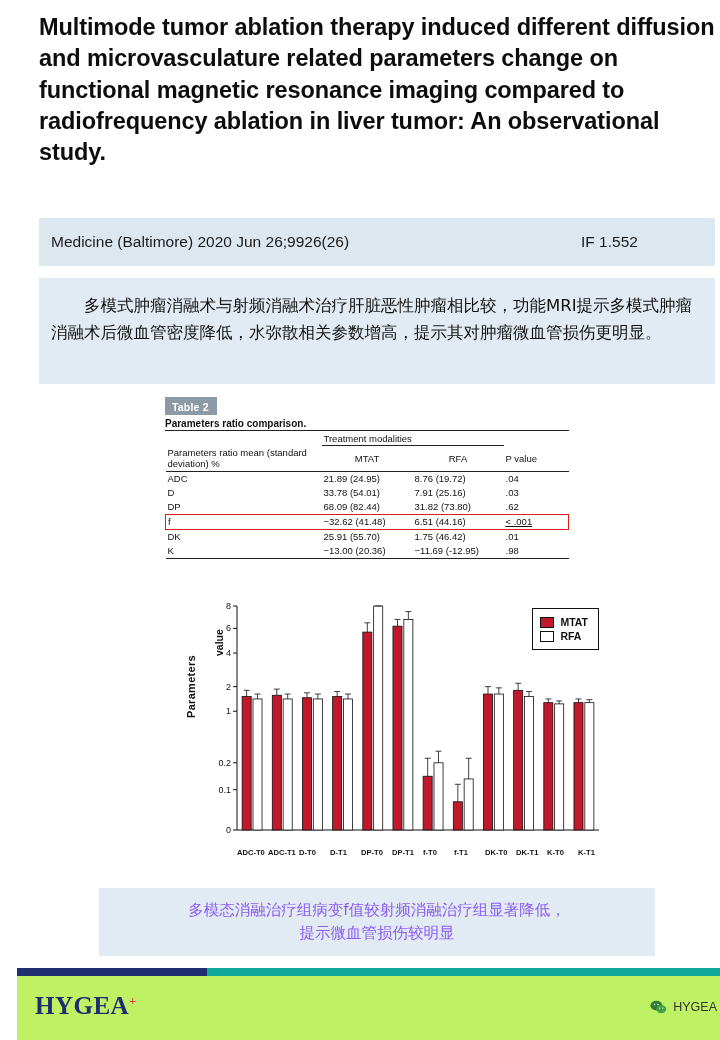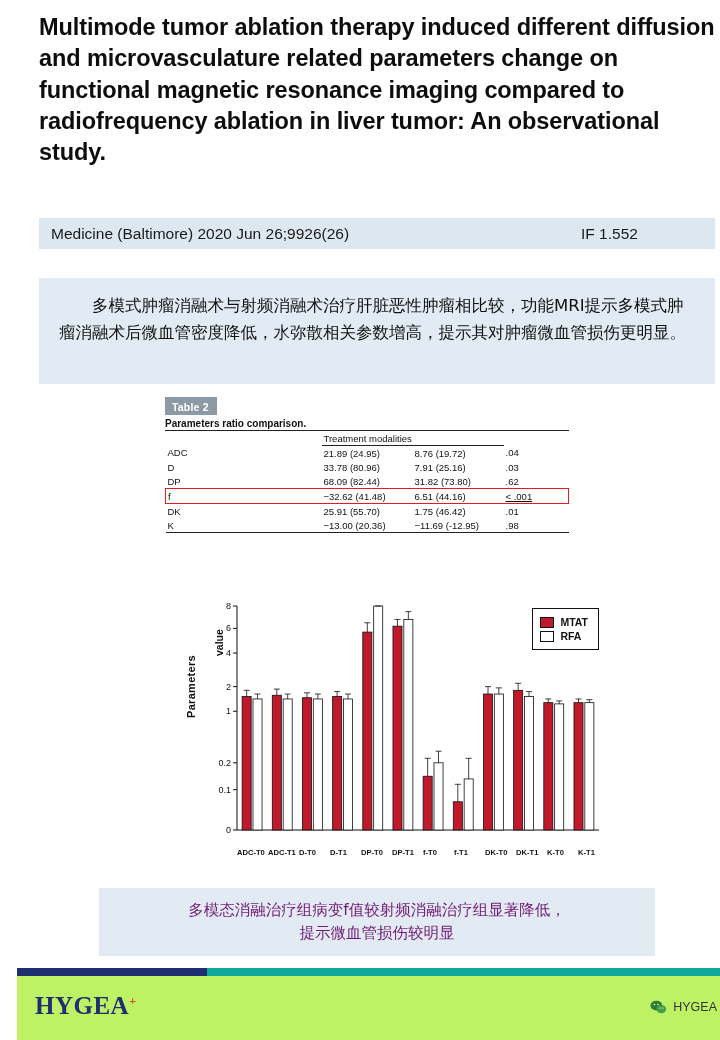--- a/index.html
+++ b/index.html
@@ -32,7 +32,7 @@
   .journal-bar {
     position: absolute;
     left: 22px; top: 218px;
-    width: 676px; height: 31px;
+    width: 676px; height: 48px;
     background: #dde7f0;
     display: flex;
     align-items: center;

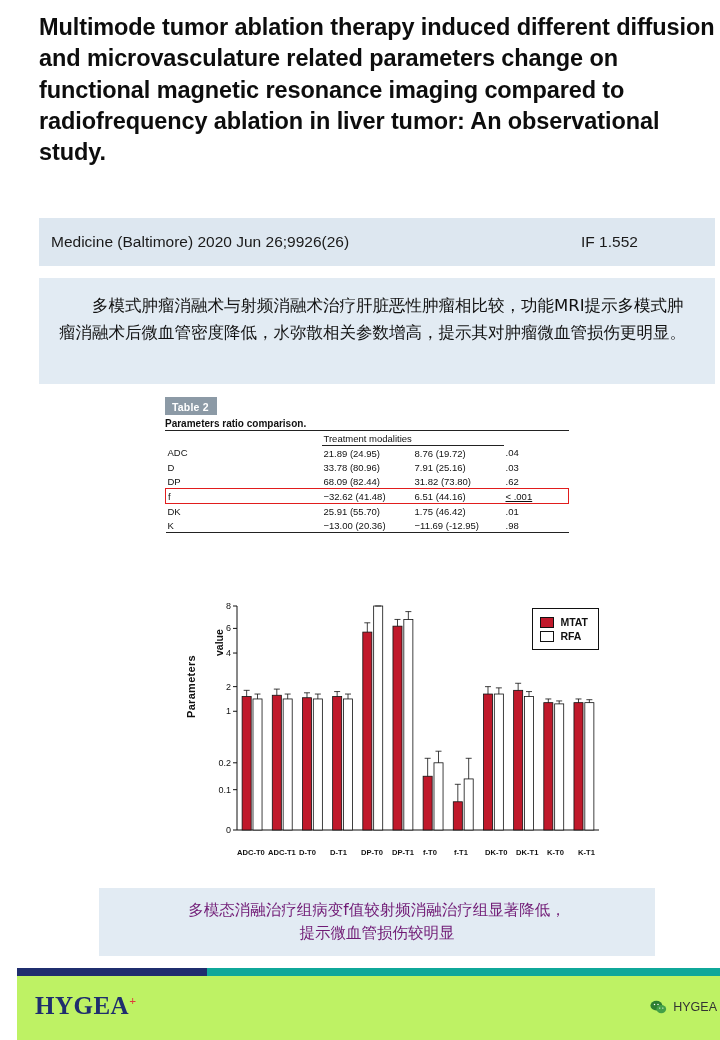--- a/index.html
+++ b/index.html
@@ -55,7 +55,7 @@
     left: 22px; top: 278px;
     width: 676px; height: 106px;
     background: #e2ebf3;
-    padding: 14px 20px 10px 20px;
+    padding: 14px 20px 10px 12px;
   }
   .summary-text {
     font-size: 16.5px;

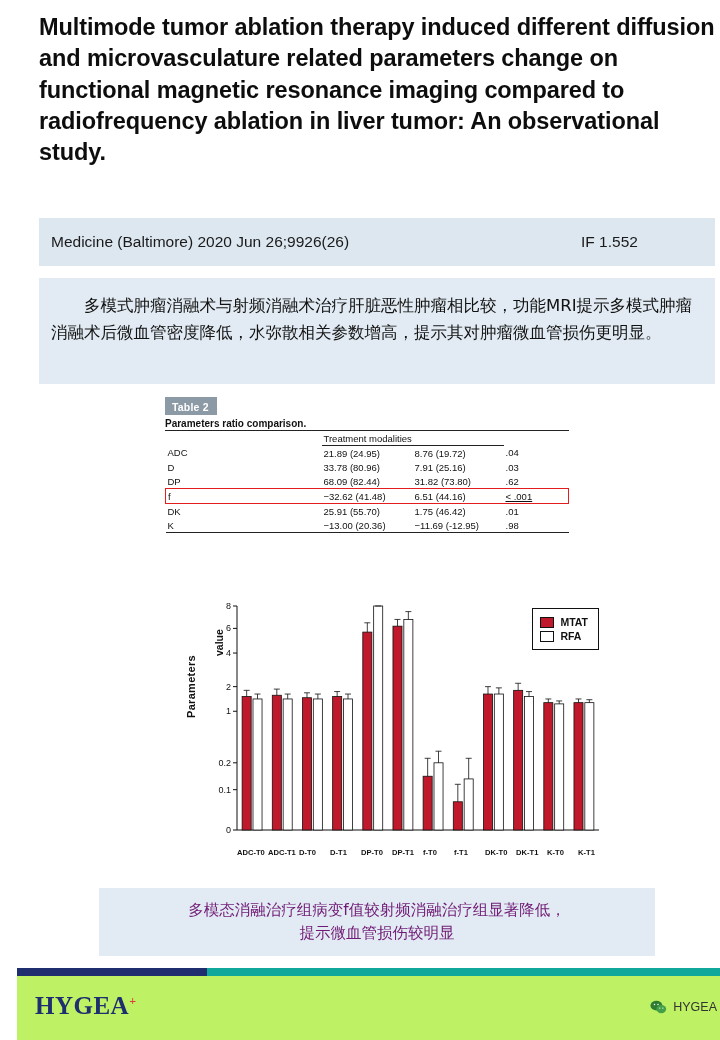--- a/index.html
+++ b/index.html
@@ -278,6 +278,12 @@
           <td></td>
           <td class="tm-head" colspan="2">Treatment modalities</td>
           <td></td>
+        </tr>
+        <tr>
+          <th class="col-head row-label">Parameters ratio mean (standard deviation) %</th>
+          <th class="col-head ctr num">MTAT</th>
+          <th class="col-head ctr num">RFA</th>
+          <th class="col-head pv">P value</th>
         </tr>
         <tr>
           <td class="row-label">ADC</td>

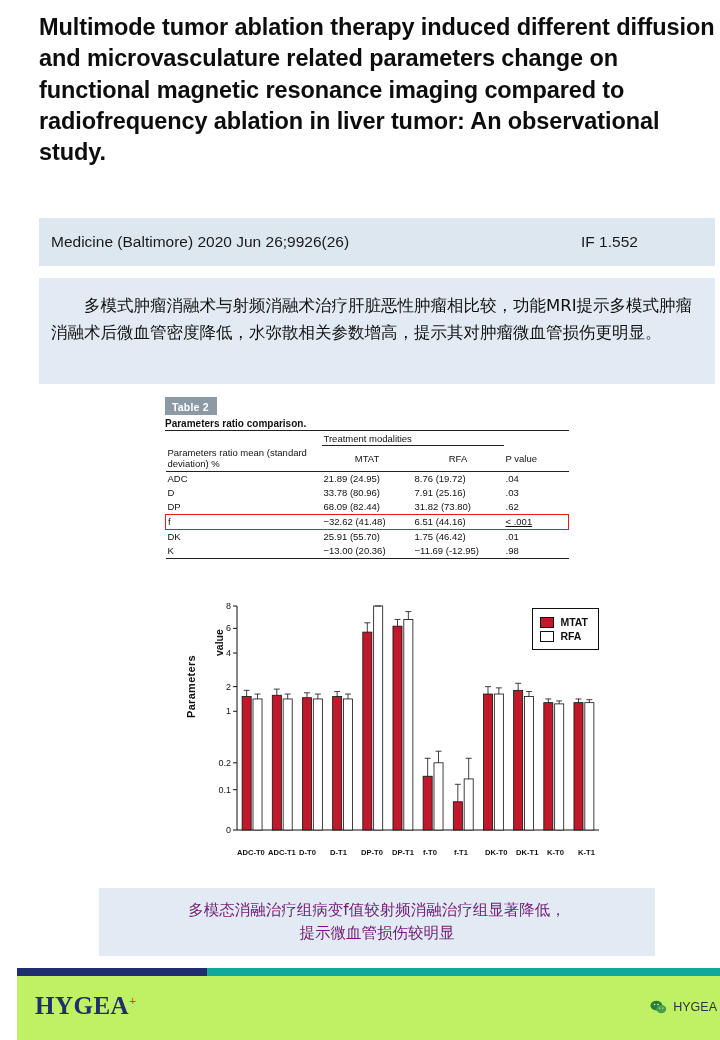--- a/index.html
+++ b/index.html
@@ -293,7 +293,7 @@
         </tr>
         <tr>
           <td class="row-label">D</td>
-          <td class="num">33.78 (80.96)</td>
+          <td class="num">33.78 (54.01)</td>
           <td class="num">7.91 (25.16)</td>
           <td class="pv">.03</td>
         </tr>

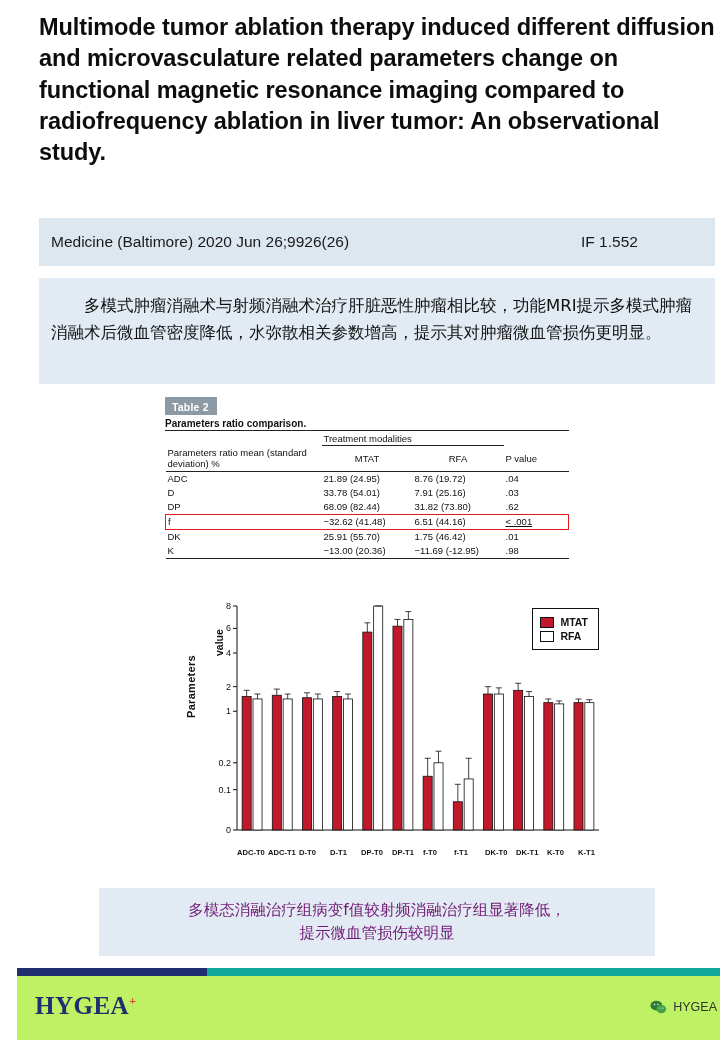--- a/index.html
+++ b/index.html
@@ -203,7 +203,7 @@
   }
   .caption-line {
     font-size: 15.5px;
-    color: #701a75;
+    color: #8b5cf6;
     line-height: 1.5;
     font-family: "DejaVu Sans", "Liberation Sans", sans-serif;
   }

